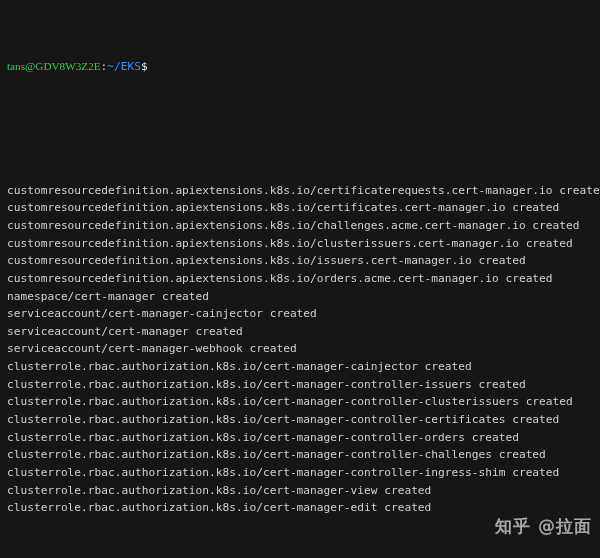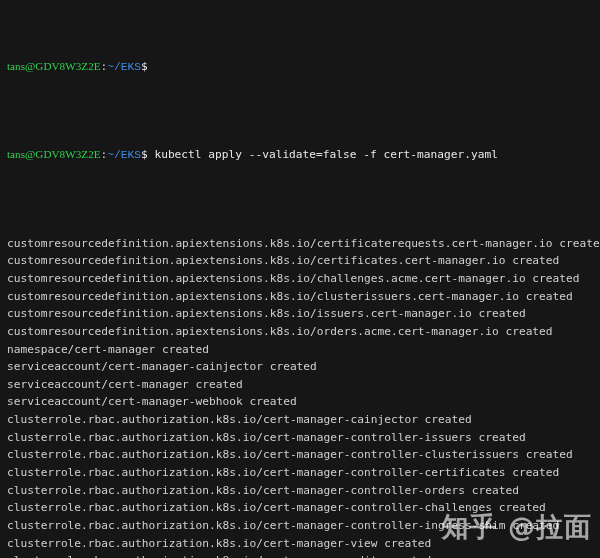--- a/index.html
+++ b/index.html
@@ -34,7 +34,7 @@
   }
   .seg-user { color: #2fd14f; font-family: Liberation Serif, serif; }
   .seg-punct { color: #d6d6d6; }
-  .seg-path { color: #3b8eea; font-family: Liberation Mono, monospace; }
+  .seg-path { color: #3b8eea; }
   .seg-prompt { color: #e8e8e8; }
   .seg-cmd { color: #e8e8e8; }
   .seg-out { color: #d0d0d0; }

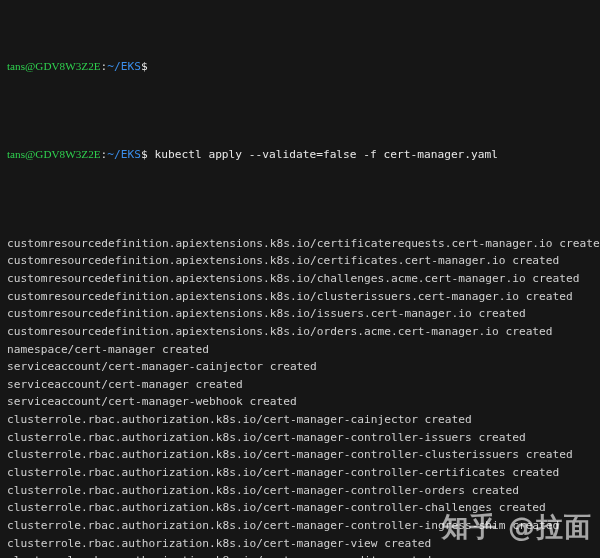--- a/index.html
+++ b/index.html
@@ -62,7 +62,6 @@
     <div class="line"><span class="seg-user">tans@GDV8W3Z2E</span><span class="seg-punct">:</span><span class="seg-path">~/EKS</span><span class="seg-prompt">$</span></div>
 
     
-    <div class="line"><span class="seg-user">tans@GDV8W3Z2E</span><span class="seg-punct">:</span><span class="seg-path">~/EKS</span><span class="seg-prompt">$</span><span class="seg-cmd"> <span>kubectl apply --validate=false -f cert-manager.yaml</span></span></div>
 
     
     <div id="output-container"><div class="line"><span class="seg-out">customresourcedefinition.apiextensions.k8s.io/certificaterequests.cert-manager.io created</span></div><div class="line"><span class="seg-out">customresourcedefinition.apiextensions.k8s.io/certificates.cert-manager.io created</span></div><div class="line"><span class="seg-out">customresourcedefinition.apiextensions.k8s.io/challenges.acme.cert-manager.io created</span></div><div class="line"><span class="seg-out">customresourcedefinition.apiextensions.k8s.io/clusterissuers.cert-manager.io created</span></div><div class="line"><span class="seg-out">customresourcedefinition.apiextensions.k8s.io/issuers.cert-manager.io created</span></div><div class="line"><span class="seg-out">customresourcedefinition.apiextensions.k8s.io/orders.acme.cert-manager.io created</span></div><div class="line"><span class="seg-out">namespace/cert-manager created</span></div><div class="line"><span class="seg-out">serviceaccount/cert-manager-cainjector created</span></div><div class="line"><span class="seg-out">serviceaccount/cert-manager created</span></div><div class="line"><span class="seg-out">serviceaccount/cert-manager-webhook created</span></div><div class="line"><span class="seg-out">clusterrole.rbac.authorization.k8s.io/cert-manager-cainjector created</span></div><div class="line"><span class="seg-out">clusterrole.rbac.authorization.k8s.io/cert-manager-controller-issuers created</span></div><div class="line"><span class="seg-out">clusterrole.rbac.authorization.k8s.io/cert-manager-controller-clusterissuers created</span></div><div class="line"><span class="seg-out">clusterrole.rbac.authorization.k8s.io/cert-manager-controller-certificates created</span></div><div class="line"><span class="seg-out">clusterrole.rbac.authorization.k8s.io/cert-manager-controller-orders created</span></div><div class="line"><span class="seg-out">clusterrole.rbac.authorization.k8s.io/cert-manager-controller-challenges created</span></div><div class="line"><span class="seg-out">clusterrole.rbac.authorization.k8s.io/cert-manager-controller-ingress-shim created</span></div><div class="line"><span class="seg-out">clusterrole.rbac.authorization.k8s.io/cert-manager-view created</span></div><div class="line"><span class="seg-out">clusterrole.rbac.authorization.k8s.io/cert-manager-edit created</span></div></div>

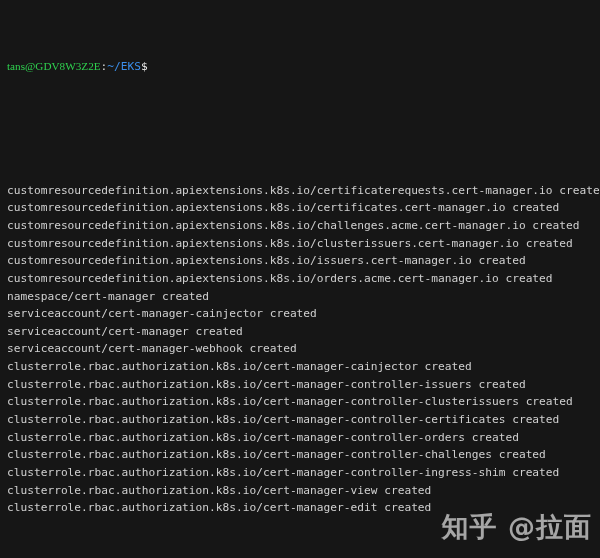--- a/index.html
+++ b/index.html
@@ -43,7 +43,7 @@
     right: 8px;
     bottom: 22px;
     font-family: "DejaVu Sans", "Liberation Sans", sans-serif;
-    font-size: 27px;
+    font-size: 17px;
     font-weight: 700;
     color: rgba(255,255,255,0.62);
     letter-spacing: 1px;

